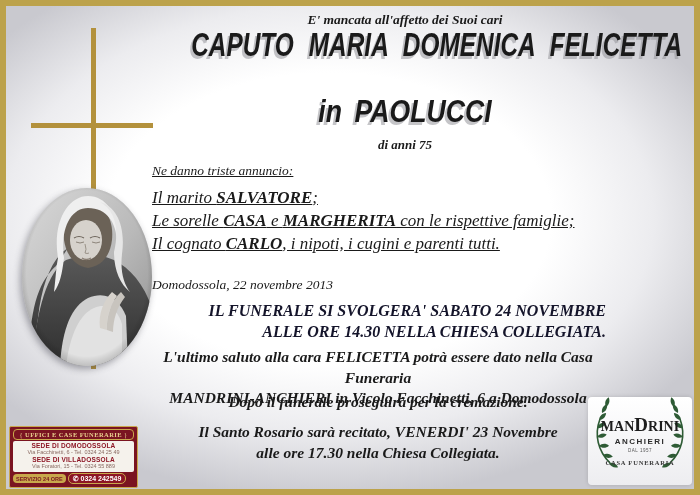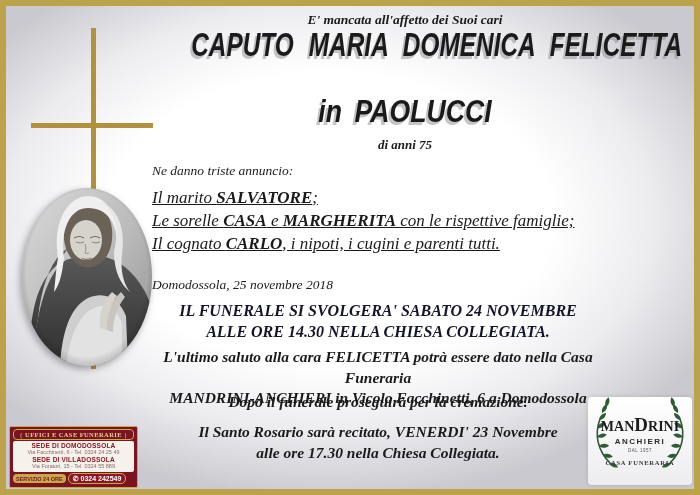--- a/index.html
+++ b/index.html
@@ -25,7 +25,7 @@
     text-shadow:-3px 3px 0 rgba(150,150,155,0.55);
   }
   .age{top:131px;font:italic 700 13px "Liberation Serif",serif;}
-  .lead{top:157px;left:146px;font:italic 400 13.5px "Liberation Serif",serif;}
+  .lead{top:157px;left:146px;font:italic 400 13.5px "Liberation Serif",serif;text-decoration:underline;}
   .family{top:180px;left:146px;right:10px;font:italic 400 17px "Liberation Serif",serif;line-height:23px;text-decoration:underline;}
   .family .b{font-weight:700;}
   .placedate{top:271px;left:146px;font:italic 400 13.5px "Liberation Serif",serif;}

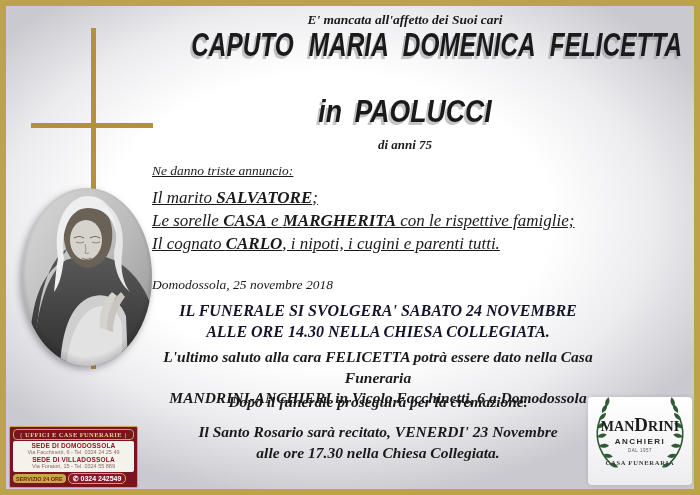--- a/index.html
+++ b/index.html
@@ -137,7 +137,7 @@
     <div><span>Le sorelle </span><span class="b">CASA</span><span> e </span><span class="b">MARGHERITA</span><span> con le rispettive famiglie;</span></div>
     <div><span>Il cognato </span><span class="b">CARLO</span><span>, i nipoti, i cugini e parenti tutti.</span></div>
   </div>
-  <div class="abs placedate">Domodossola, 25 novembre 2018</div>
+  <div class="abs placedate">Domodossola, 22 novembre 2013</div>
 
   <div class="abs centercol funeral">
     <div>IL FUNERALE SI SVOLGERA' SABATO 24 NOVEMBRE</div>

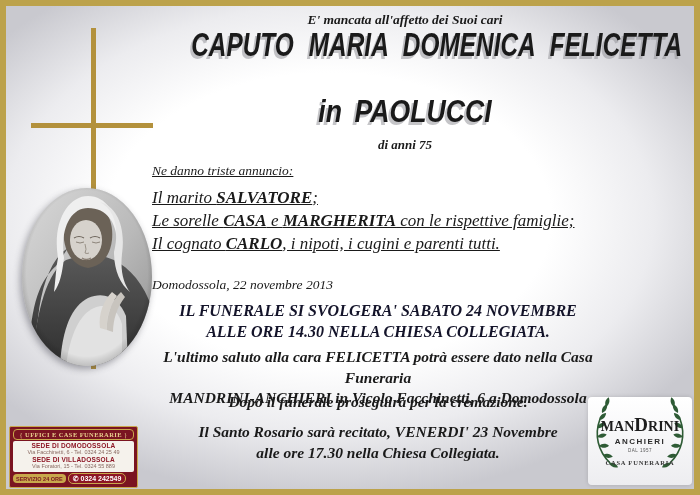--- a/index.html
+++ b/index.html
@@ -29,7 +29,7 @@
   .family{top:180px;left:146px;right:10px;font:italic 400 17px "Liberation Serif",serif;line-height:23px;text-decoration:underline;}
   .family .b{font-weight:700;}
   .placedate{top:271px;left:146px;font:italic 400 13.5px "Liberation Serif",serif;}
-  .funeral{top:295px;font:italic 700 16px "Liberation Serif",serif;line-height:20.5px;color:#14142a;}
+  .funeral{top:295px;font:italic 700 16px "Liberation Serif",serif;line-height:20.5px;color:#14142a;text-align:right;}
   .ultimo{top:341px;font:italic 700 15.5px "Liberation Serif",serif;line-height:20.5px;}
   .cremation{top:387px;font:italic 700 15.5px "Liberation Serif",serif;}
   .rosary{top:415px;font:italic 700 15.5px "Liberation Serif",serif;line-height:21px;}

